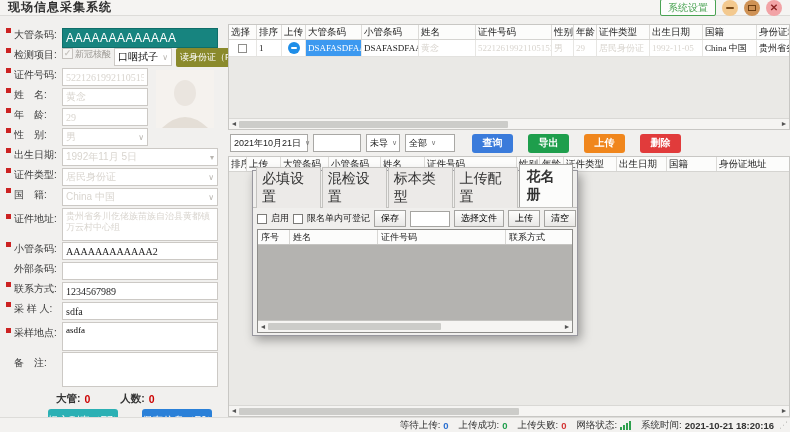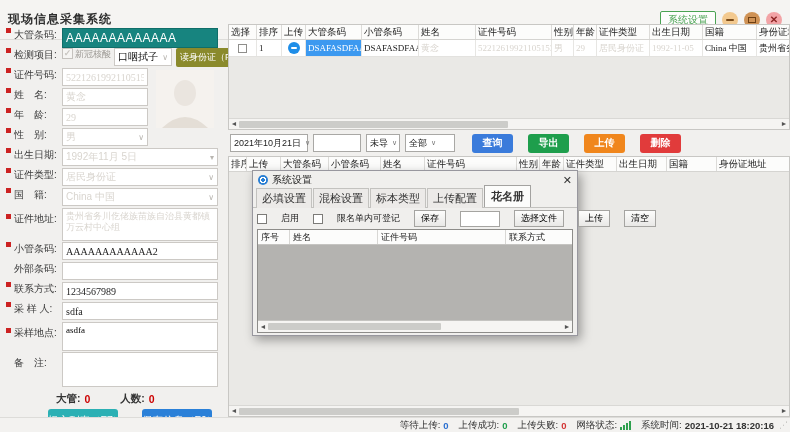--- a/index.html
+++ b/index.html
@@ -8,7 +8,7 @@
 .app{position:relative;width:790px;height:432px;background:#f1f0ee;overflow:hidden}
 
 
-.titlebar{position:absolute;left:0;top:0;width:790px;height:40px;background:#f5f4f2;border-bottom:1px solid #dddcd9;display:flex;align-items:center;padding:0 8px}
+.titlebar{position:absolute;left:0;top:0;width:790px;height:16px;background:#f5f4f2;border-bottom:1px solid #dddcd9;display:flex;align-items:center;padding:0 8px}
 .app-title{font-weight:bold;font-size:12px;color:#2f2f2f;letter-spacing:1px}
 .tb-right{margin-left:auto;display:flex;align-items:center;gap:6px}
 .settings-btn{height:17px;padding:0 7px;border:1px solid var(--settings_green,#4aa353);color:var(--settings_green,#4aa353);background:#fdfdfc;font-size:10px;border-radius:2px;display:flex;align-items:center;cursor:pointer}

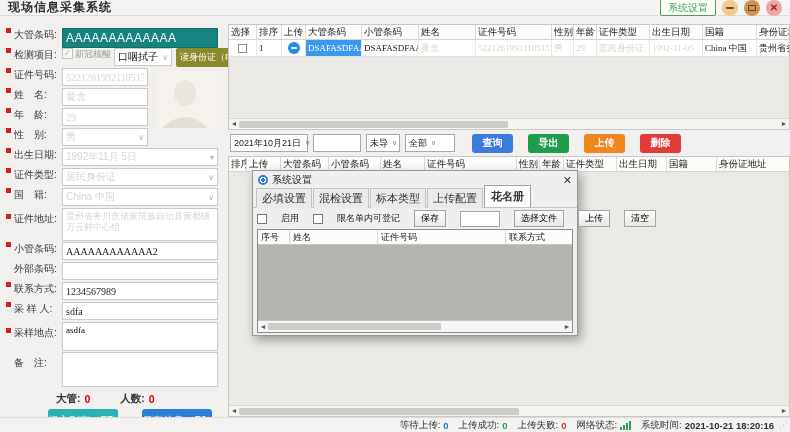--- a/index.html
+++ b/index.html
@@ -99,7 +99,7 @@
 .m-title-text{font-size:10px;color:#222}
 .m-close{margin-left:auto;font-size:11px;color:#333;cursor:pointer;line-height:1}
 .m-tabs{height:18px;display:flex;align-items:flex-end;padding:0 3px;flex:none}
-.mtab{font-size:11px;padding:2px 5px;border:1px solid #c3c2bf;border-bottom:none;background:#eceae8;margin-right:1px;position:relative;top:1px;color:#333;cursor:pointer}
+.mtab{font-size:14px;padding:2px 5px;border:1px solid #c3c2bf;border-bottom:none;background:#eceae8;margin-right:1px;position:relative;top:1px;color:#333;cursor:pointer}
 .mtab.active{background:#fcfcfb;border-color:#a3a2a0;padding:3px 6px;top:0;z-index:2;font-weight:bold}
 .m-controls{height:22px;display:flex;align-items:center;padding:0 4px;gap:14px;flex:none;border-top:1px solid #c3c2bf}
 .mcb{width:10px;height:10px;border:1px solid #7c7b78;background:#fff;flex:none}

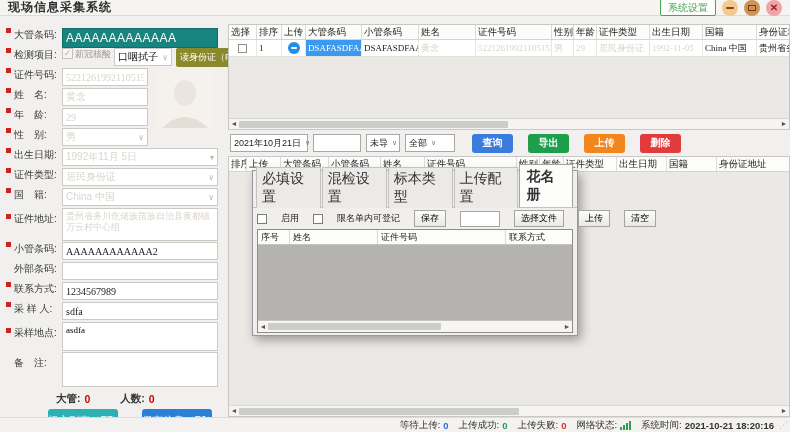--- a/index.html
+++ b/index.html
@@ -101,7 +101,7 @@
 .m-tabs{height:18px;display:flex;align-items:flex-end;padding:0 3px;flex:none}
 .mtab{font-size:14px;padding:2px 5px;border:1px solid #c3c2bf;border-bottom:none;background:#eceae8;margin-right:1px;position:relative;top:1px;color:#333;cursor:pointer}
 .mtab.active{background:#fcfcfb;border-color:#a3a2a0;padding:3px 6px;top:0;z-index:2;font-weight:bold}
-.m-controls{height:22px;display:flex;align-items:center;padding:0 4px;gap:14px;flex:none;border-top:1px solid #c3c2bf}
+.m-controls{height:22px;display:flex;align-items:center;padding:0 4px;gap:4px;flex:none;border-top:1px solid #c3c2bf}
 .mcb{width:10px;height:10px;border:1px solid #7c7b78;background:#fff;flex:none}
 .mcbl{font-size:9px;white-space:nowrap}
 .mbtn{height:17px;border:1px solid #a5a4a1;background:linear-gradient(#fdfdfc,#e9e8e6);font-size:9px;padding:0 6px;cursor:pointer;white-space:nowrap}

